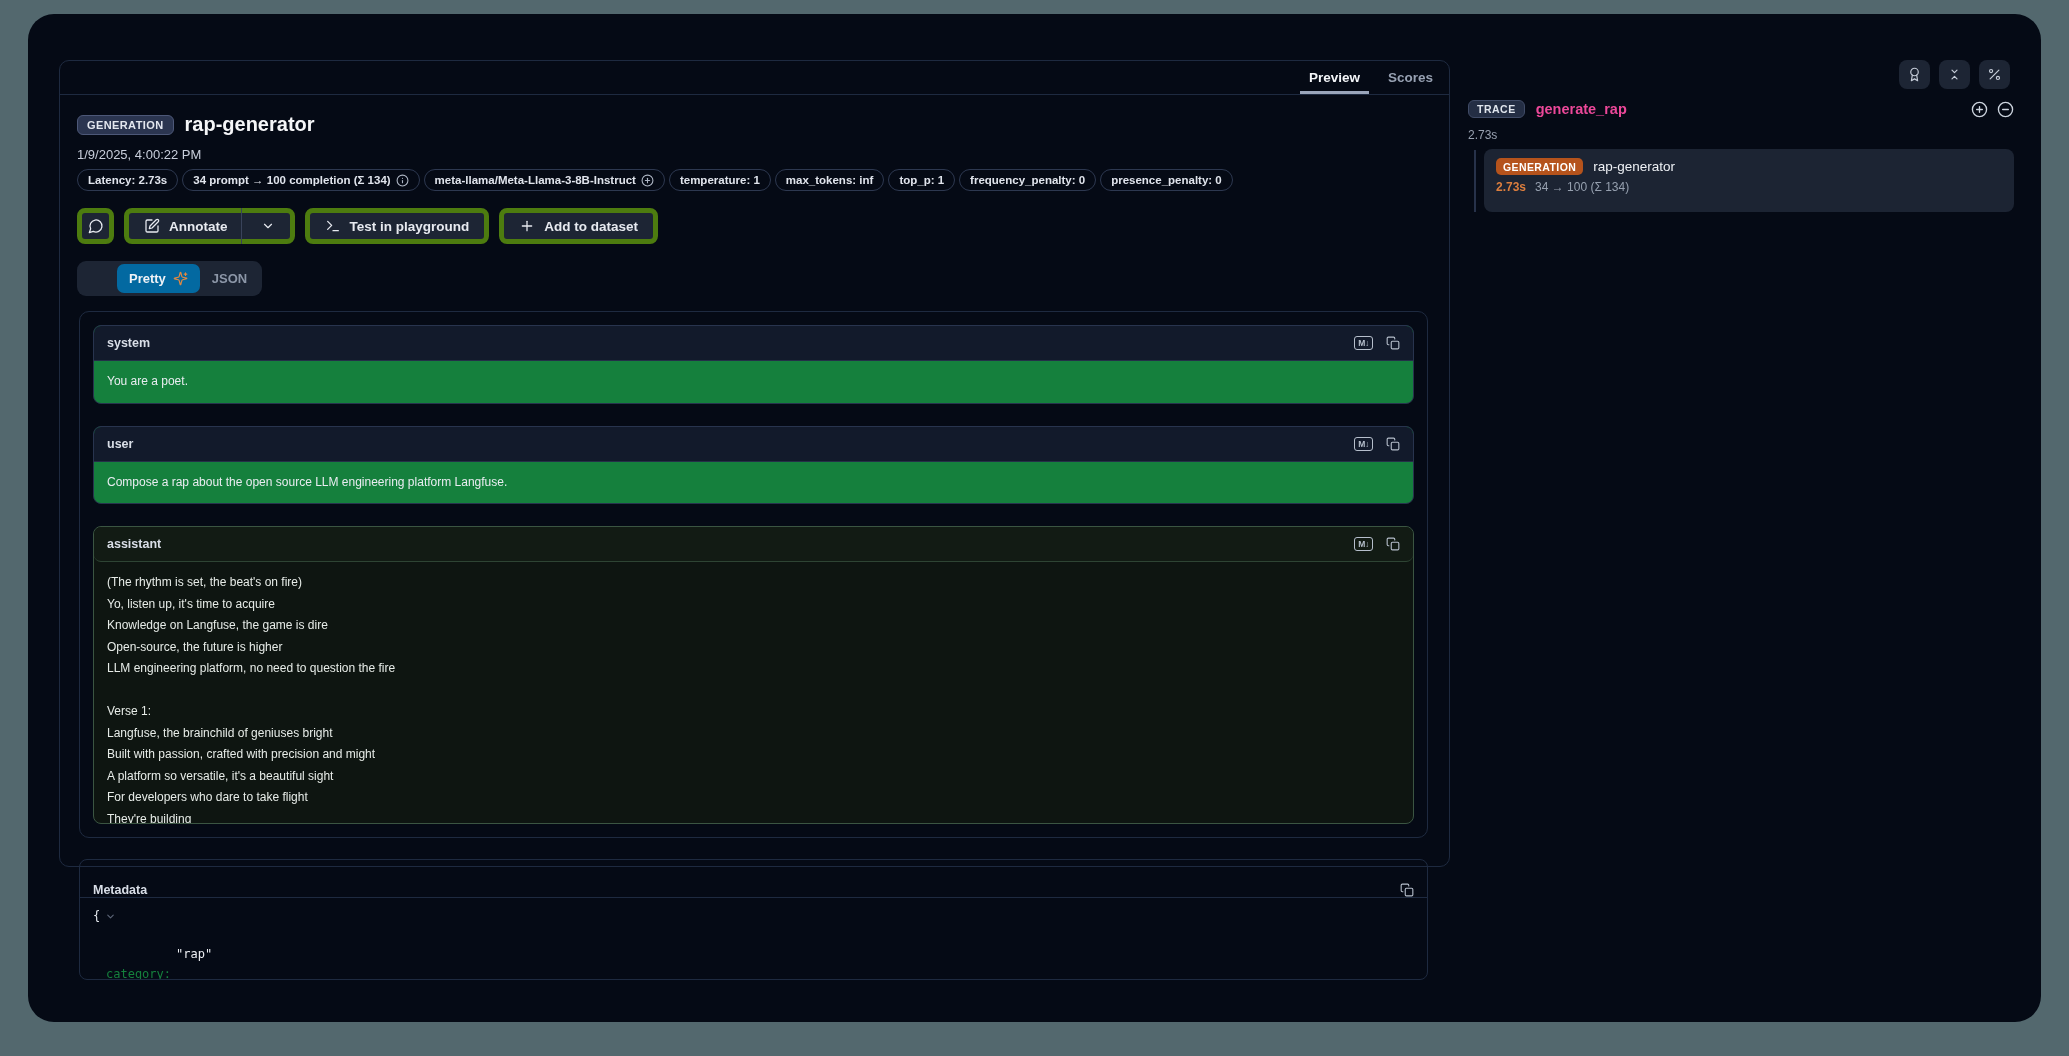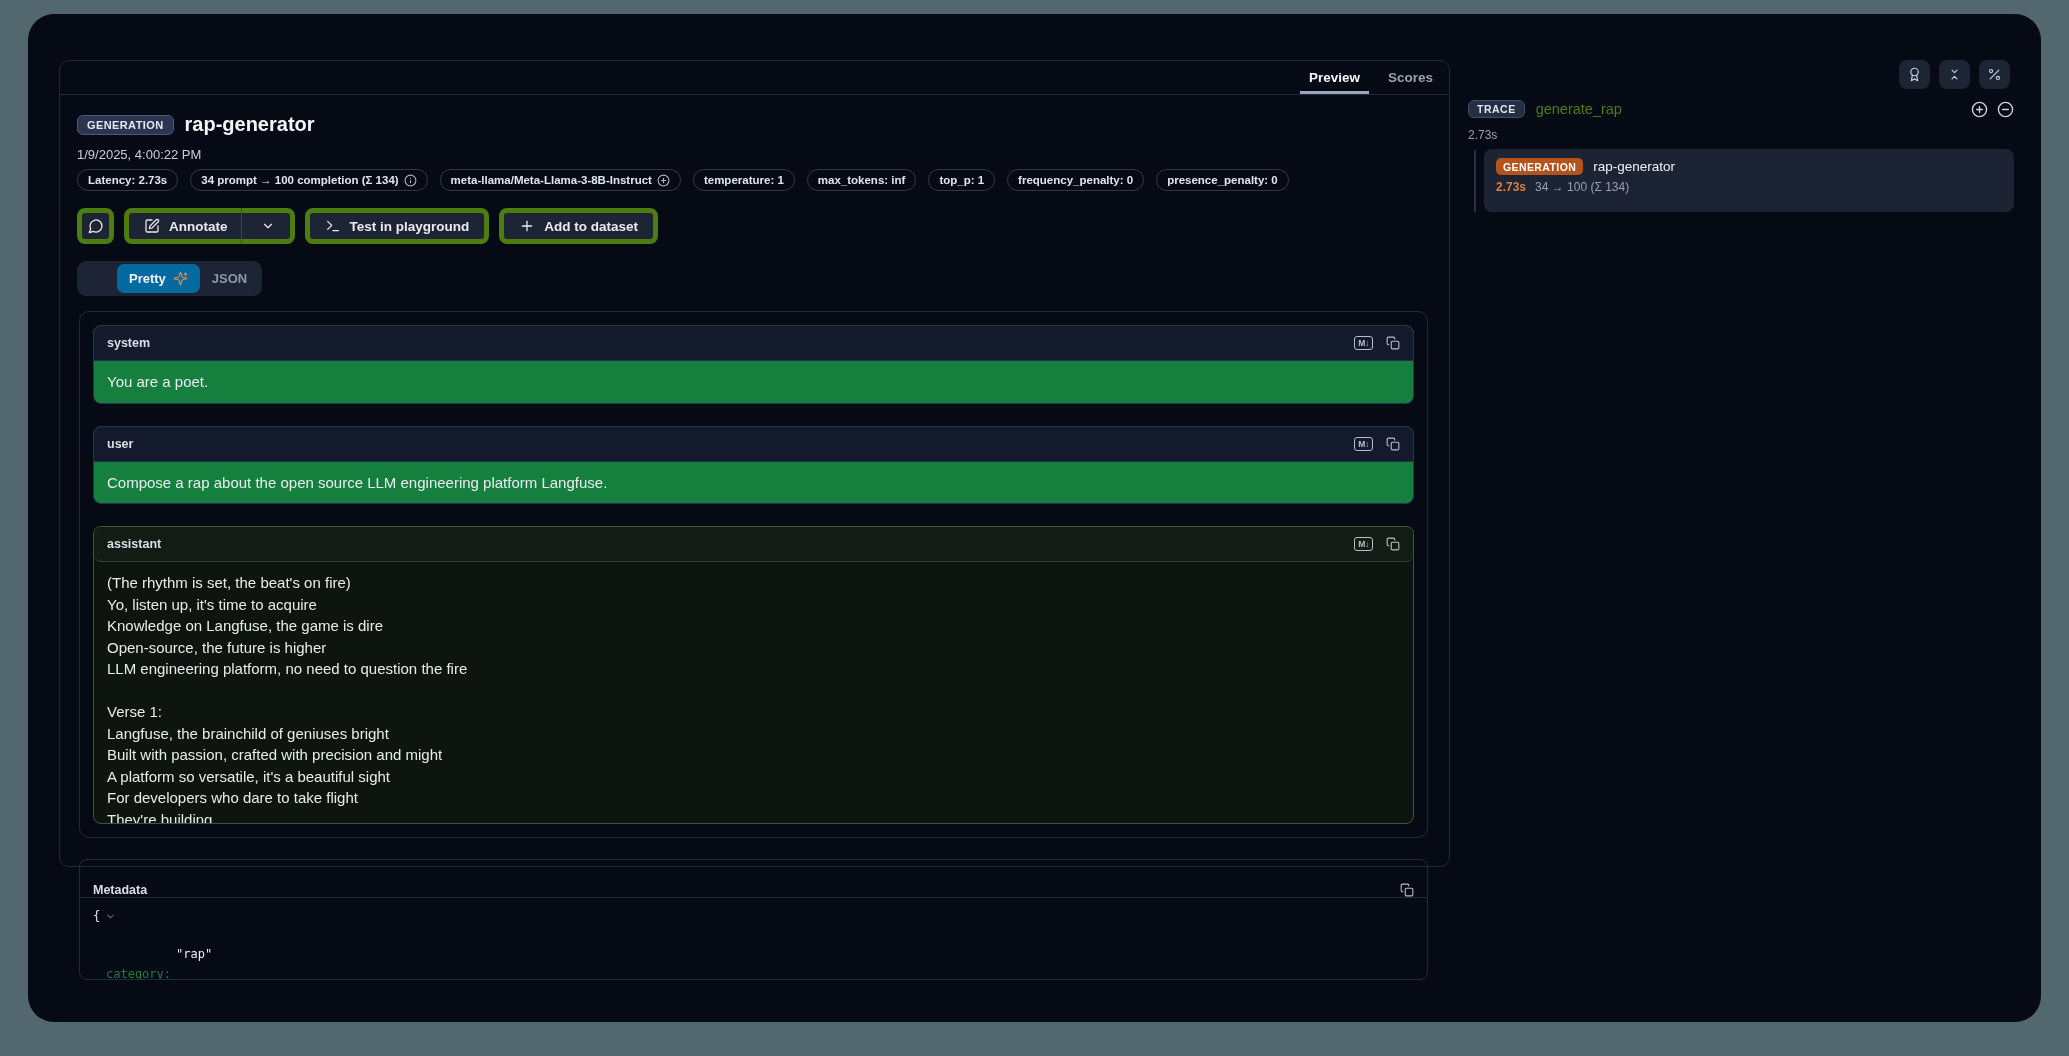--- a/index.html
+++ b/index.html
@@ -86,7 +86,7 @@
   .tool-btn { width:31px; height:29px; background:#1d2534; border-radius:8px; color:#c6cdd9; display:flex; align-items:center; justify-content:center; cursor:pointer; }
   .trace-header { position:absolute; left:1440px; top:86px; width:546px; display:flex; align-items:center; }
   .trace-badge { font-size:10.5px; font-weight:700; letter-spacing:.5px; color:#dfe4ec; background:#242e44; border:1px solid #404b66; border-radius:6px; padding:2px 8px; }
-  .trace-name { margin-left:11px; font-size:14.5px; font-weight:400; color:#4d7c0f; }
+  .trace-name { margin-left:11px; font-size:14.5px; font-weight:700; color:#ec4899; }
   .trace-zoom { margin-left:auto; display:flex; gap:9px; color:#cdd4de; }
   .trace-latency { position:absolute; left:1440px; top:114px; font-size:12px; color:#98a1b0; }
   .tree-line { position:absolute; left:1446px; top:136px; width:1.5px; height:62px; background:#27324a; }

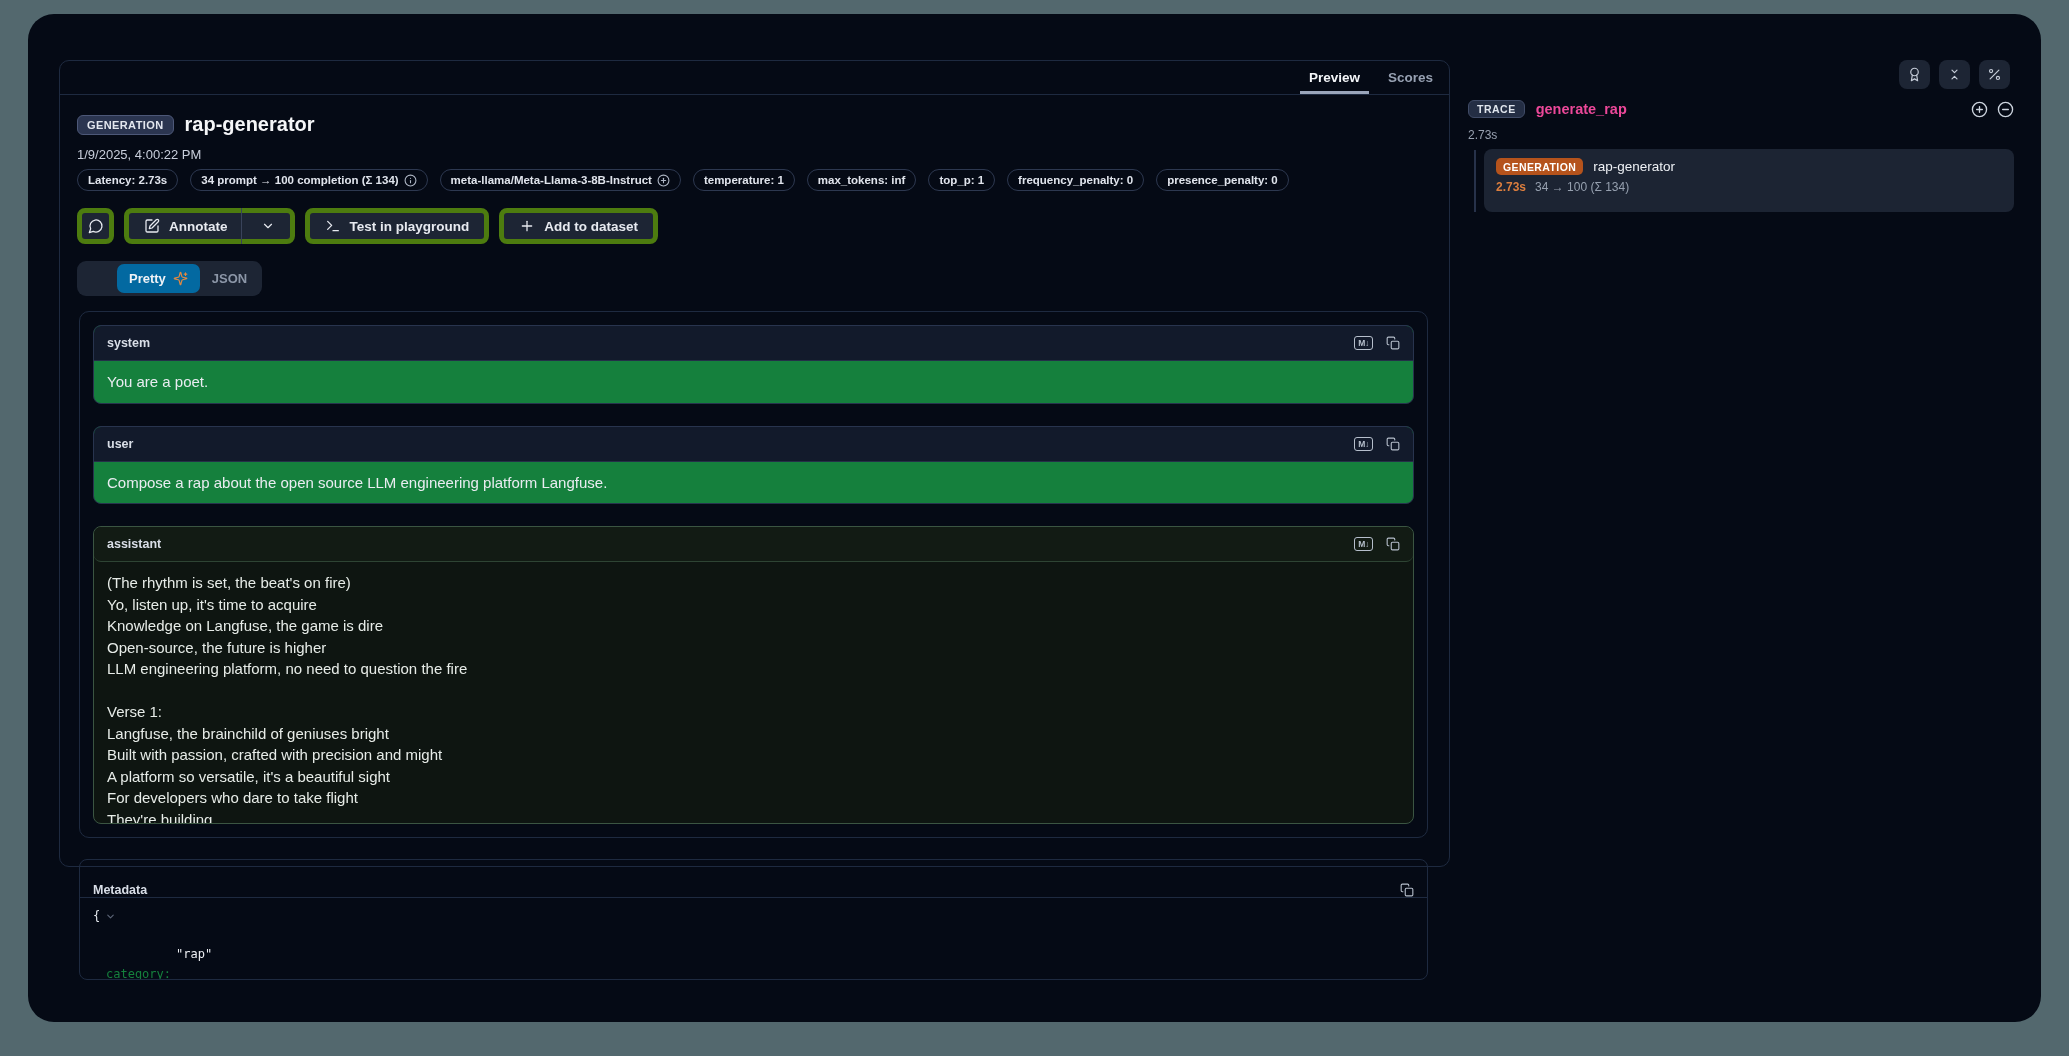--- a/index.html
+++ b/index.html
@@ -34,7 +34,7 @@
   }
   .obs-title { font-size:20px; font-weight:700; color:#f5f6f8; }
   .timestamp { position:absolute; left:17px; top:86px; font-size:13px; color:#c8cedb; }
-  .pill-row { position:absolute; left:17px; top:108px; display:flex; gap:12px; }
+  .pill-row { position:absolute; left:17px; top:108px; display:flex; gap:4px; }
   .pill {
     height:22px; display:flex; align-items:center; gap:5px; padding:0 10px;
     border:1px solid #2d3850; border-radius:11px;

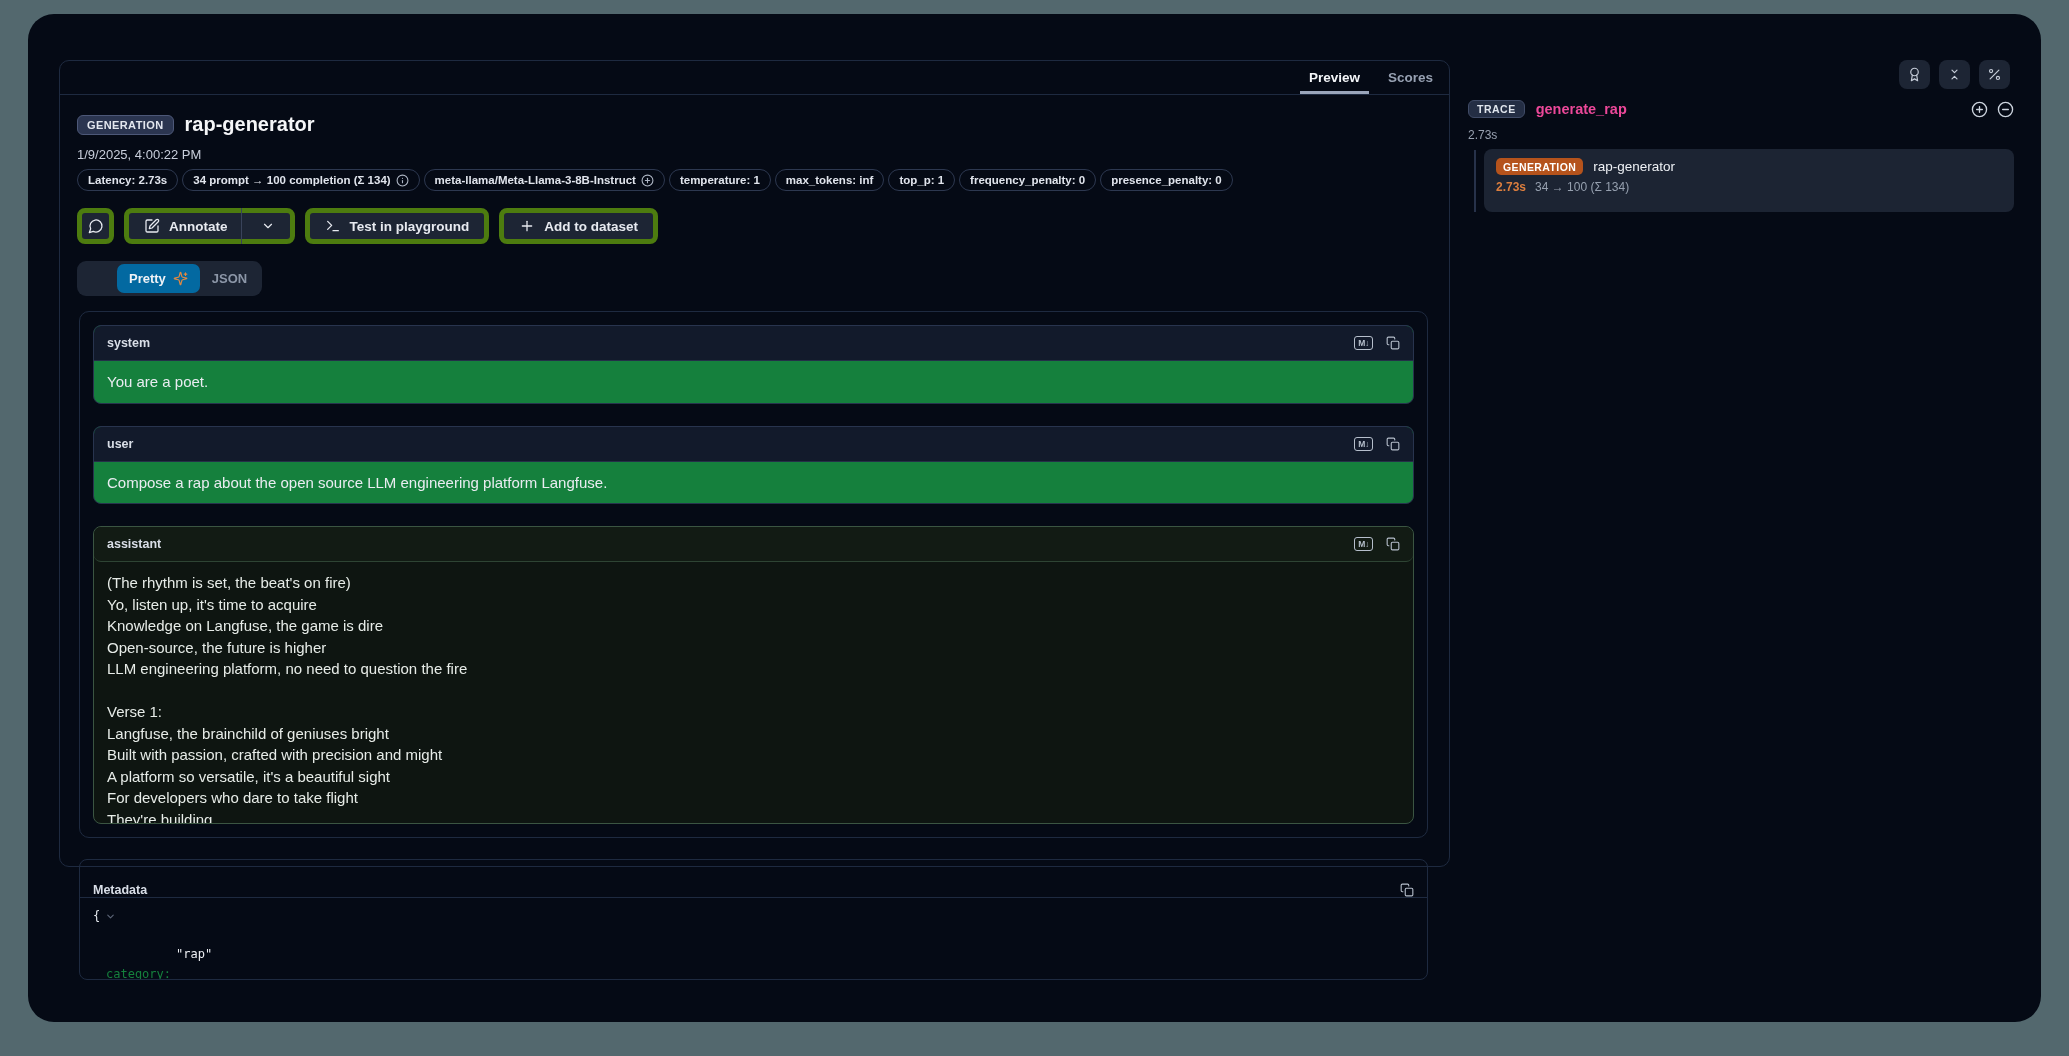--- a/index.html
+++ b/index.html
@@ -67,7 +67,7 @@
   .msg-icons { margin-left:auto; display:flex; align-items:center; gap:13px; color:#b6bfcc; }
   .md-chip { display:inline-flex; align-items:center; justify-content:center; width:19px; height:14px; border:1.4px solid currentColor; border-radius:3px; font-size:8.5px; font-weight:700; letter-spacing:-0.5px; cursor:pointer; }
   .icon-btn { display:inline-flex; cursor:pointer; color:inherit; background:none; border:none; }
-  .msg-content { padding:10px 13px; font-size:15px; line-height:21.5px; color:#e9ecf1; white-space:pre-wrap; }
+  .msg-content { padding:10px 13px; font-size:12px; line-height:21.5px; color:#e9ecf1; white-space:pre-wrap; }
   .msg.assistant { border-color:#3b5542; background:#0e1511; flex:1; }
   .msg.assistant .msg-header { background:#121b14; border-bottom-color:#2e4434;border-radius:7px; }
   .msg.assistant .msg-content { color:#e7ece8; }

